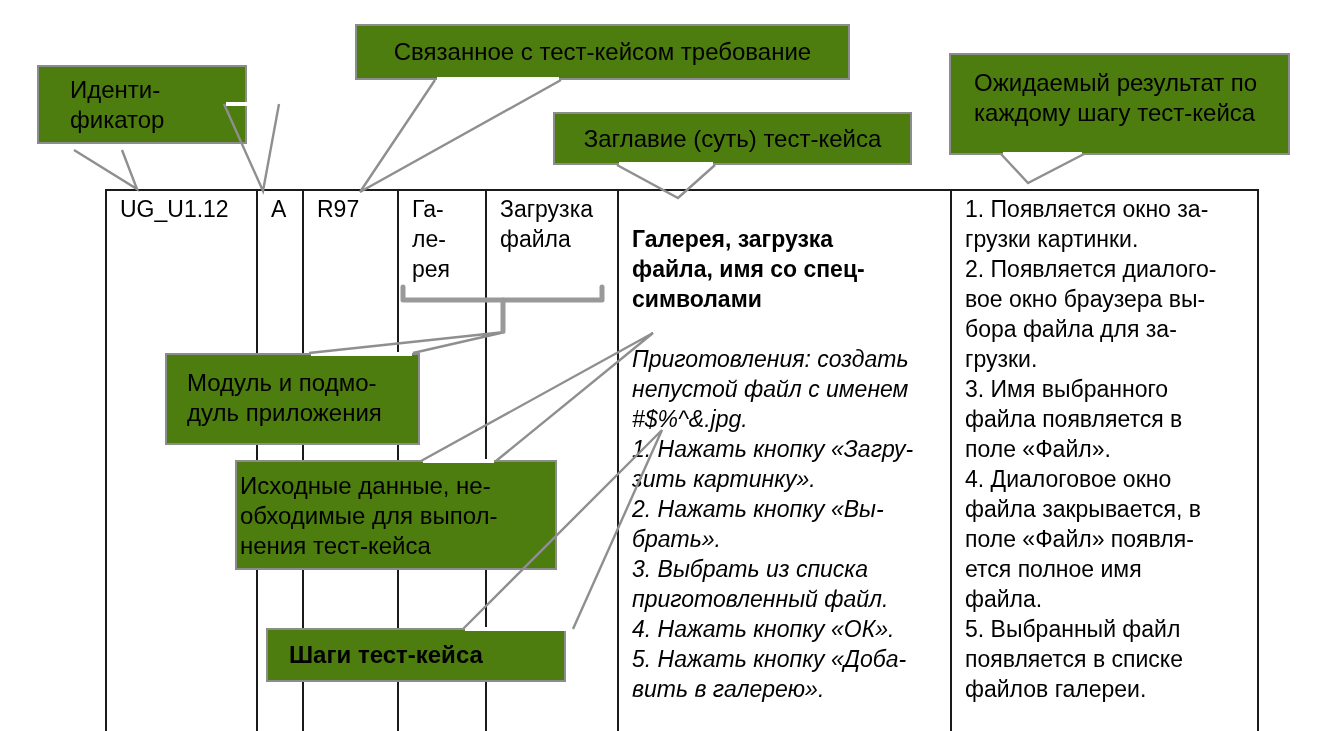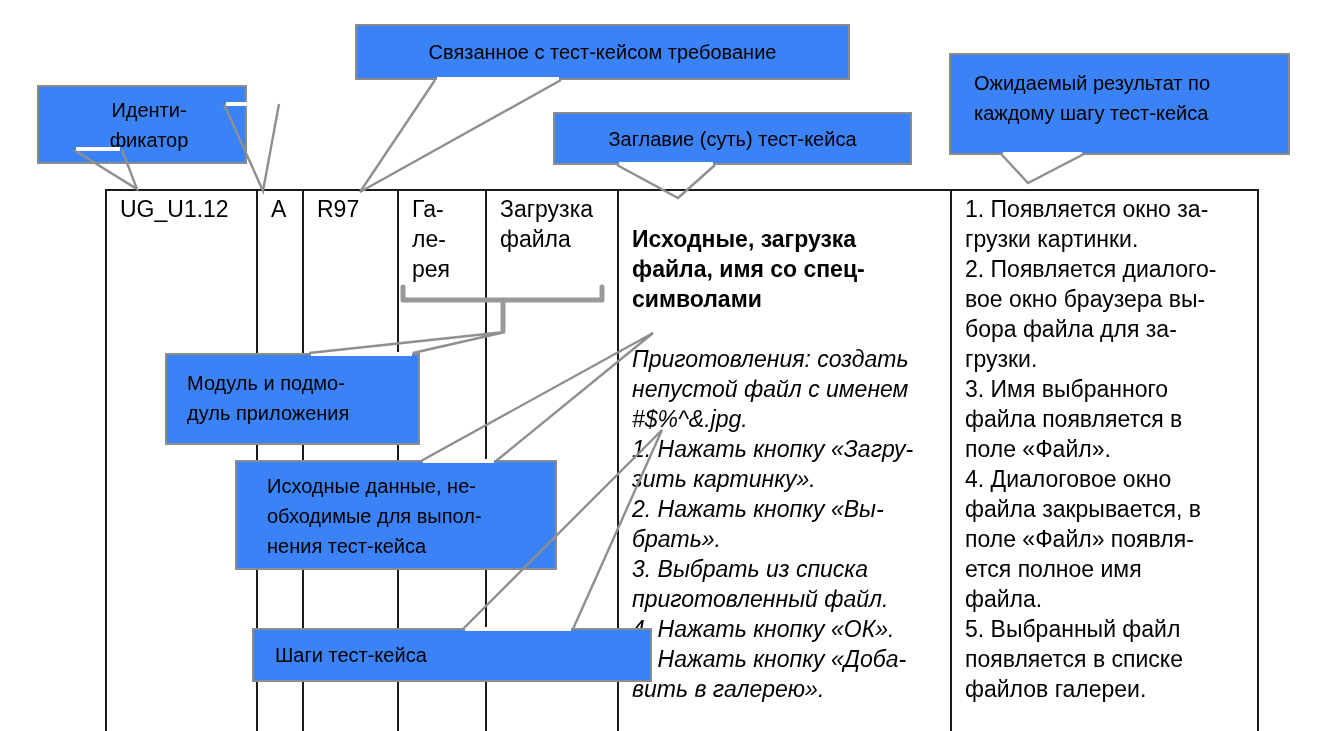--- a/index.html
+++ b/index.html
@@ -21,8 +21,8 @@
   .tc-body{white-space:pre-line;font-style:italic;}
   
   .callout{
-    position:absolute;background:#3b82f6;border:2px solid #8c8c8c;
-    font-size:20px;line-height:30px;white-space:pre-line;z-index:2;
+    position:absolute;background:#4d7c0f;border:2px solid #8c8c8c;
+    font-size:24px;line-height:30px;white-space:pre-line;z-index:2;
     box-sizing:border-box;
   }
   .center{display:flex;align-items:center;justify-content:center;text-align:center;}

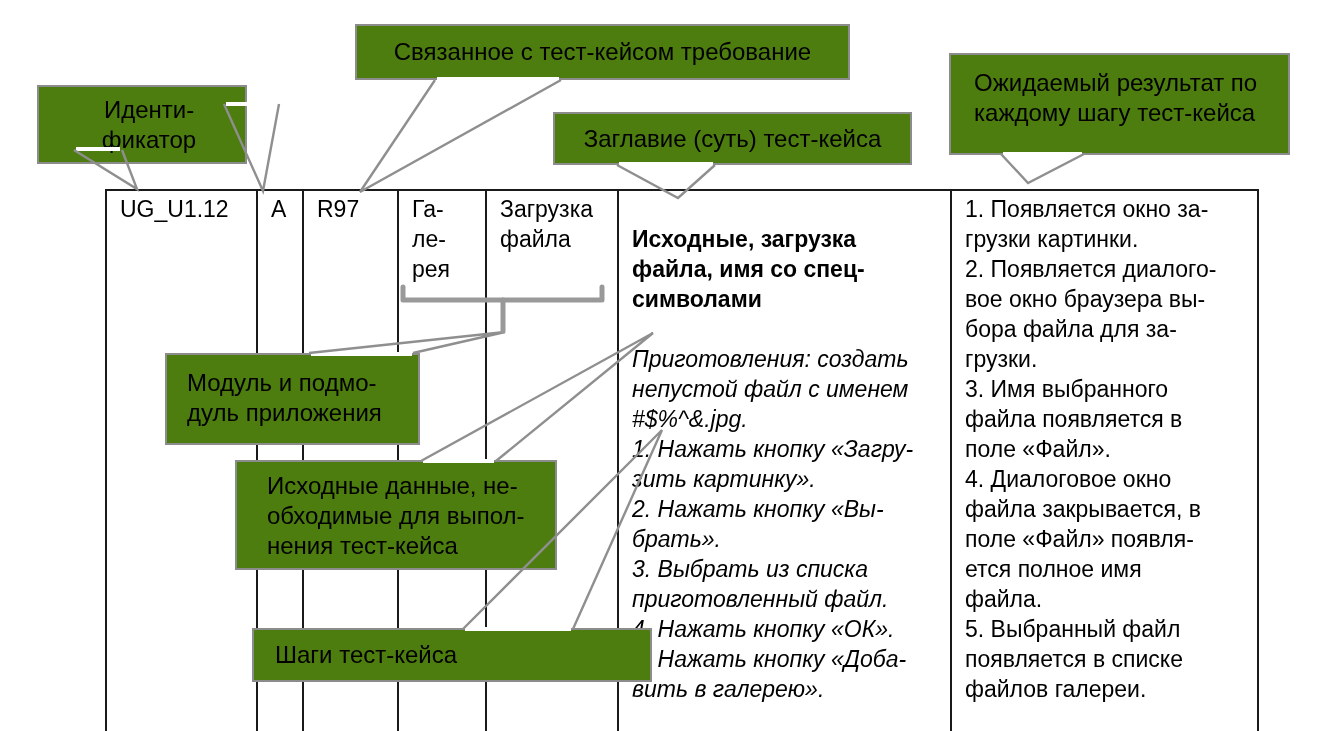--- a/index.html
+++ b/index.html
@@ -26,7 +26,7 @@
     box-sizing:border-box;
   }
   .center{display:flex;align-items:center;justify-content:center;text-align:center;}
-  #co-identifier {left:37px;  top:85px;  width:210px;height:79px; padding:8px 6px 0 20px;text-align:center;}
+  #co-identifier {left:37px;  top:65px;  width:210px;height:79px; padding:8px 6px 0 31px;}
   #co-priority   {left:187px; top:53px;  width:216px;height:52px; z-index:3;}
   #co-requirement{left:355px; top:24px;  width:495px;height:56px; z-index:4;}
   #co-title      {left:553px; top:112px; width:359px;height:53px;}

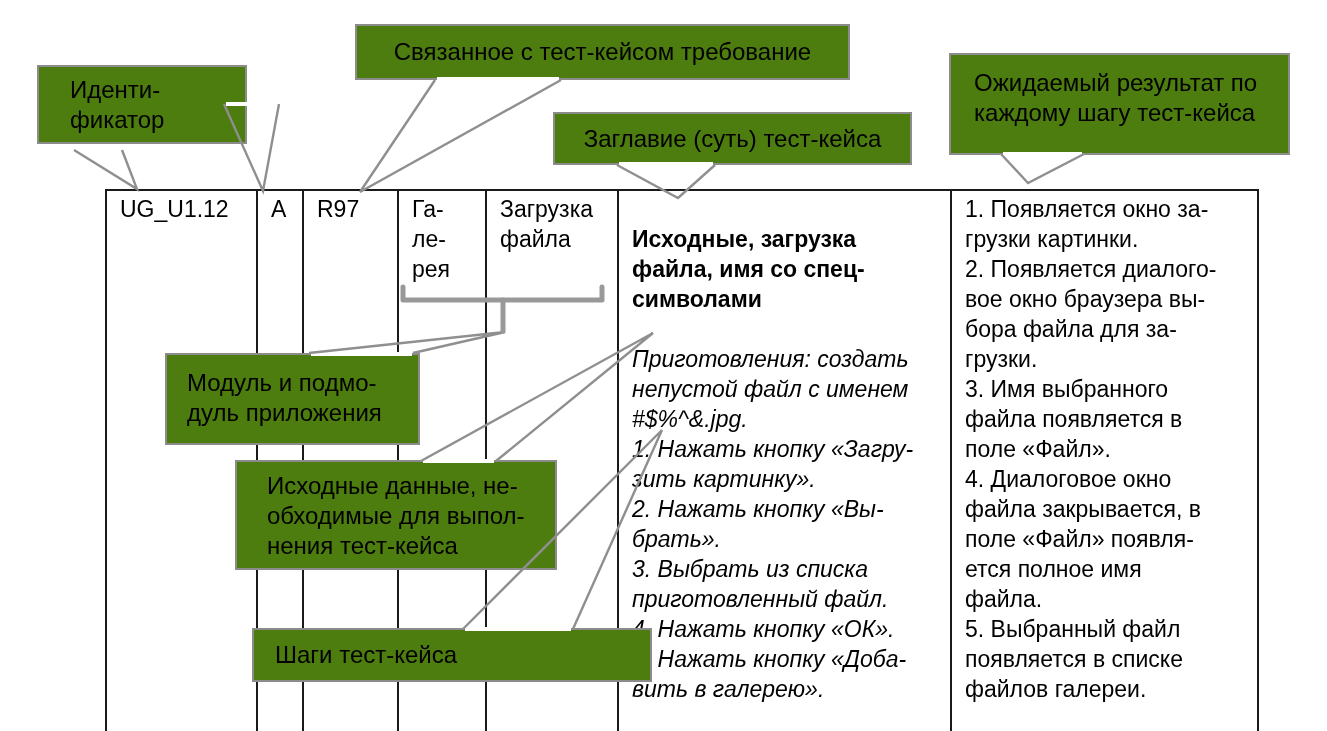--- a/index.html
+++ b/index.html
@@ -63,7 +63,7 @@
       <td>Загрузка
 файла</td>
       <td>
-        <div class="tc-title">Исходные, загрузка
+        <div class="tc-title">Галерея, загрузка
 файла, имя со спец-
 символами</div>
         <div class="tc-body">Приготовления: создать

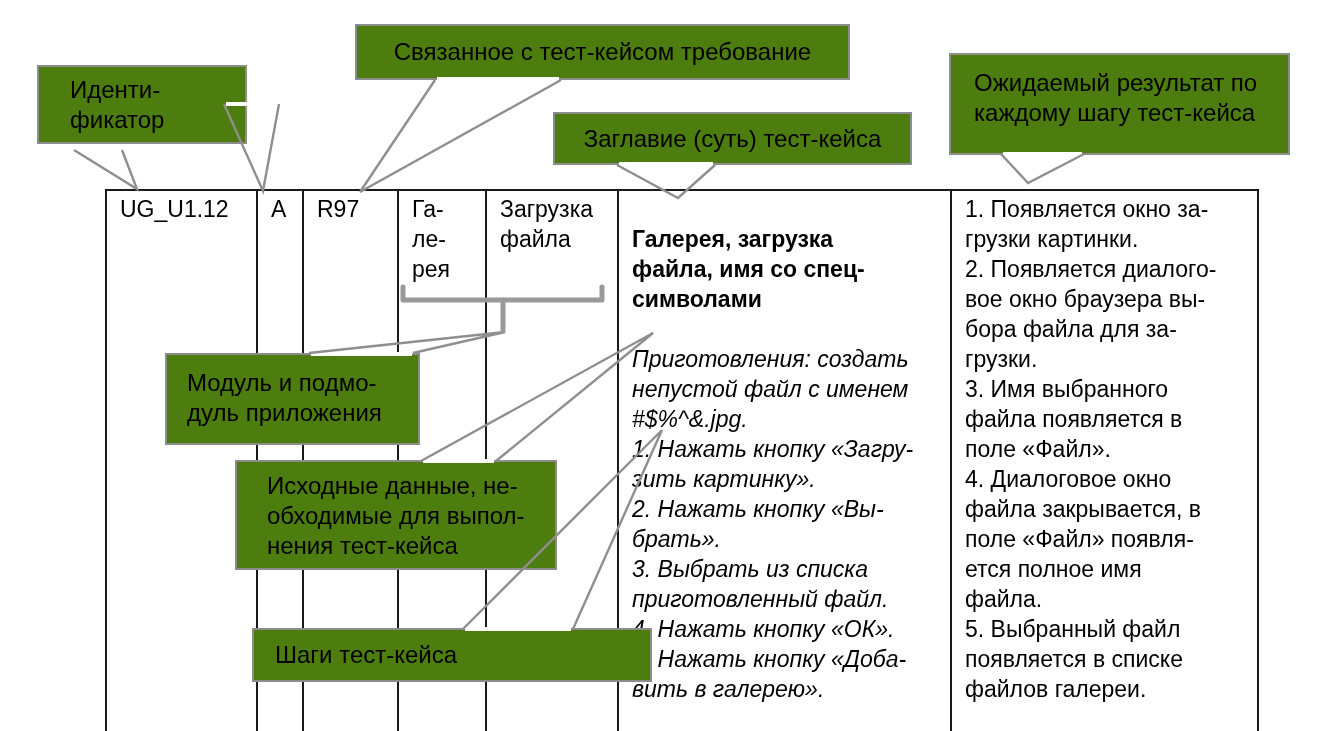--- a/index.html
+++ b/index.html
@@ -32,7 +32,7 @@
   #co-title      {left:553px; top:112px; width:359px;height:53px;}
   #co-expected   {left:949px; top:53px;  width:341px;height:102px;padding:13px 6px 0 23px;}
   #co-module     {left:165px; top:353px; width:255px;height:92px; padding:13px 6px 0 20px;}
-  #co-initial    {left:235px; top:460px; width:322px;height:110px;padding:9px 6px 0 30px;}
+  #co-initial    {left:235px; top:460px; width:322px;height:110px;padding:9px 6px 0 3px;}
   #co-steps      {left:252px; top:628px; width:400px;height:54px; padding:10px 6px 0 21px;}
   
   svg#overlay{position:absolute;left:0;top:0;z-index:5;pointer-events:none;}

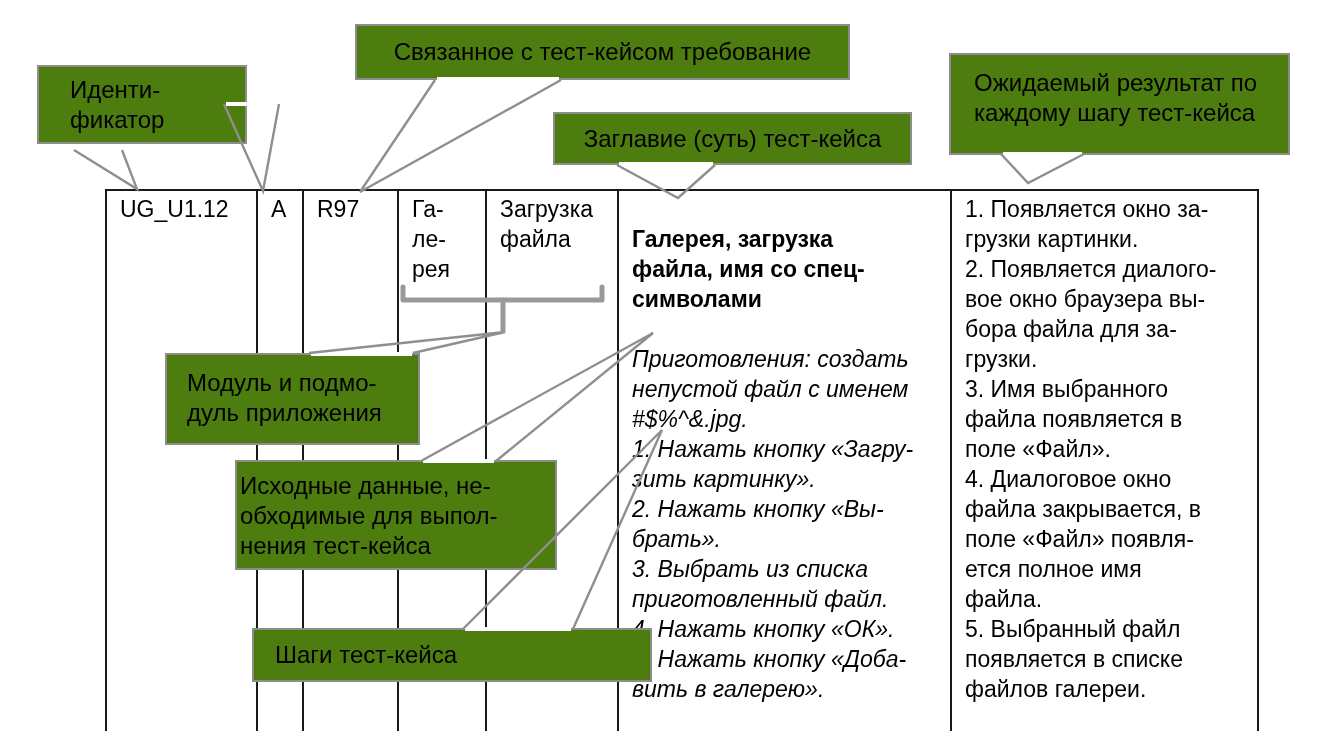--- a/index.html
+++ b/index.html
@@ -33,7 +33,7 @@
   #co-expected   {left:949px; top:53px;  width:341px;height:102px;padding:13px 6px 0 23px;}
   #co-module     {left:165px; top:353px; width:255px;height:92px; padding:13px 6px 0 20px;}
   #co-initial    {left:235px; top:460px; width:322px;height:110px;padding:9px 6px 0 3px;}
-  #co-steps      {left:252px; top:628px; width:400px;height:54px; padding:10px 6px 0 21px;}
+  #co-steps      {left:266px; top:628px; width:300px;height:54px; padding:10px 6px 0 21px;font-weight:bold;}
   
   svg#overlay{position:absolute;left:0;top:0;z-index:5;pointer-events:none;}
 </style>

